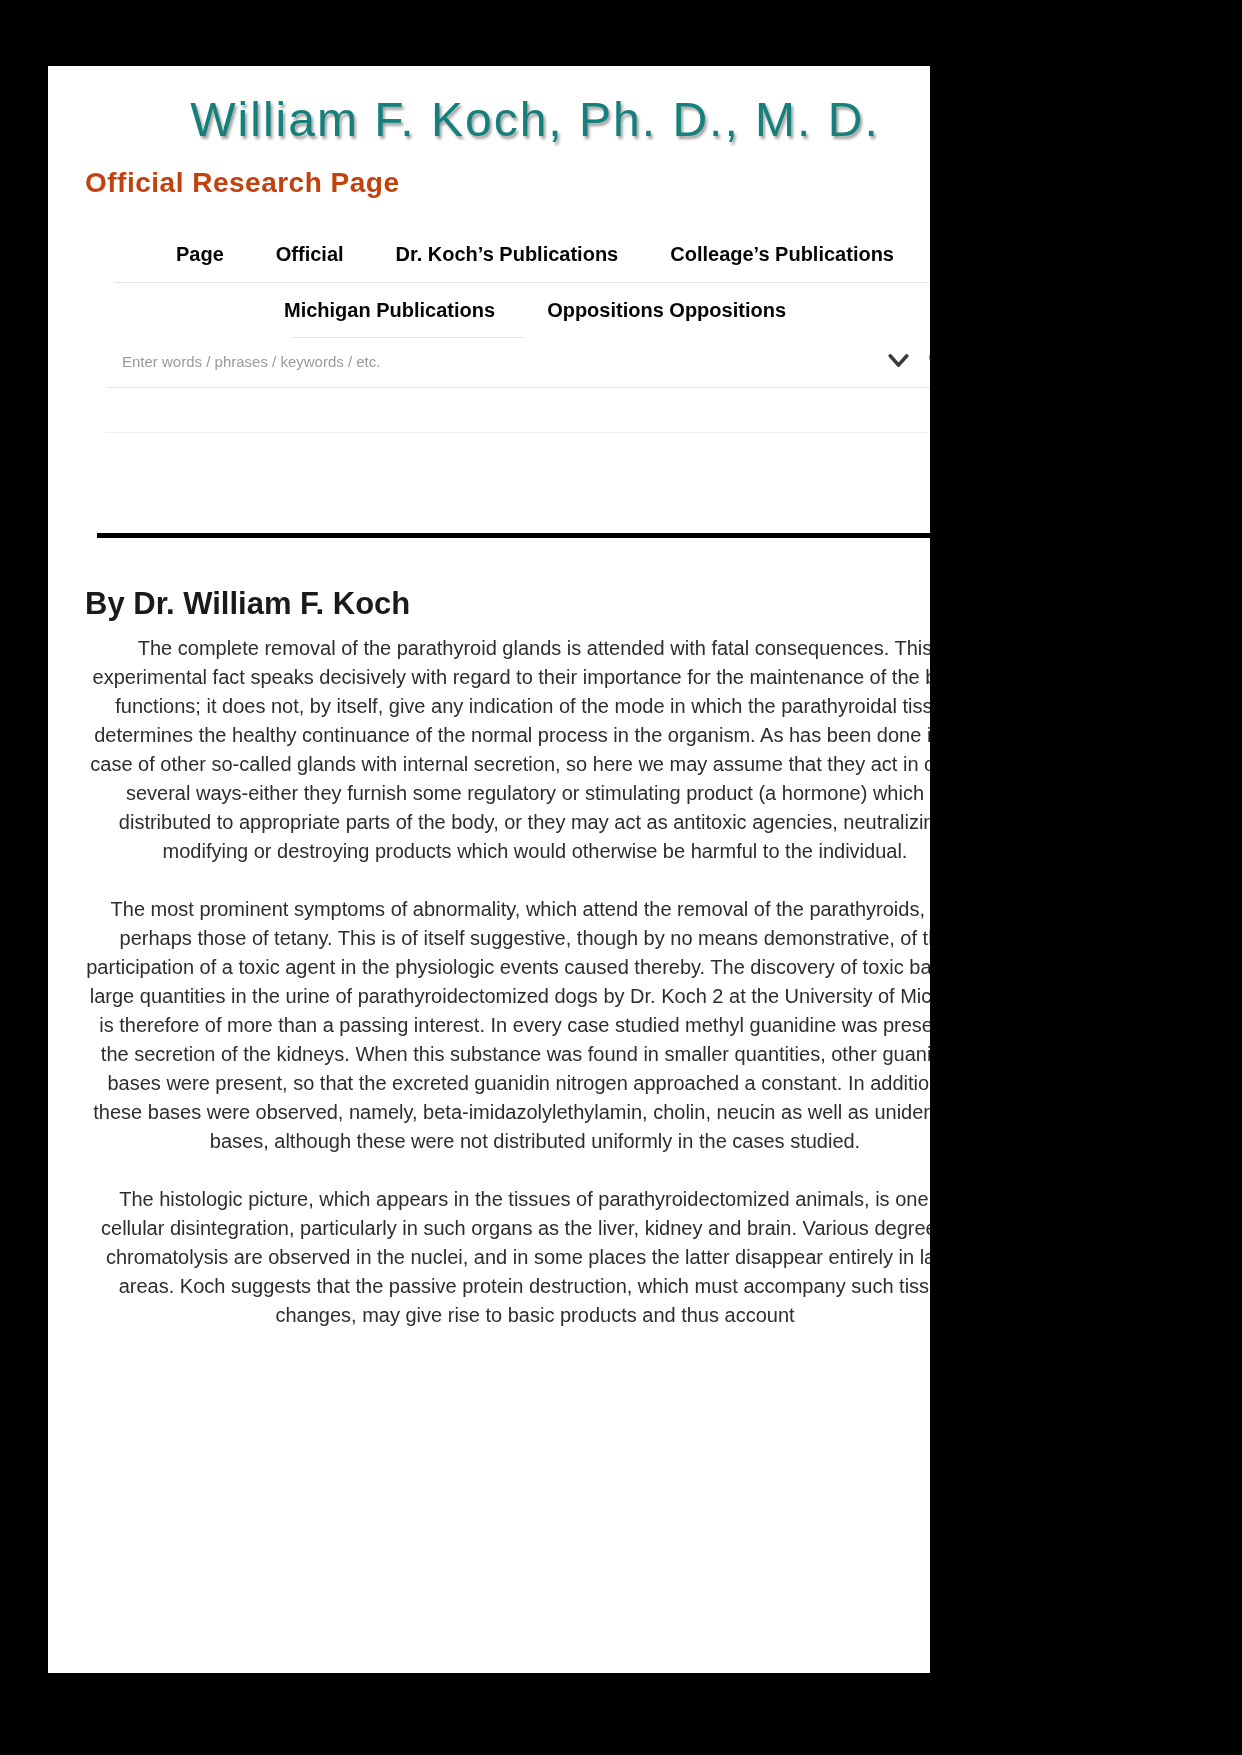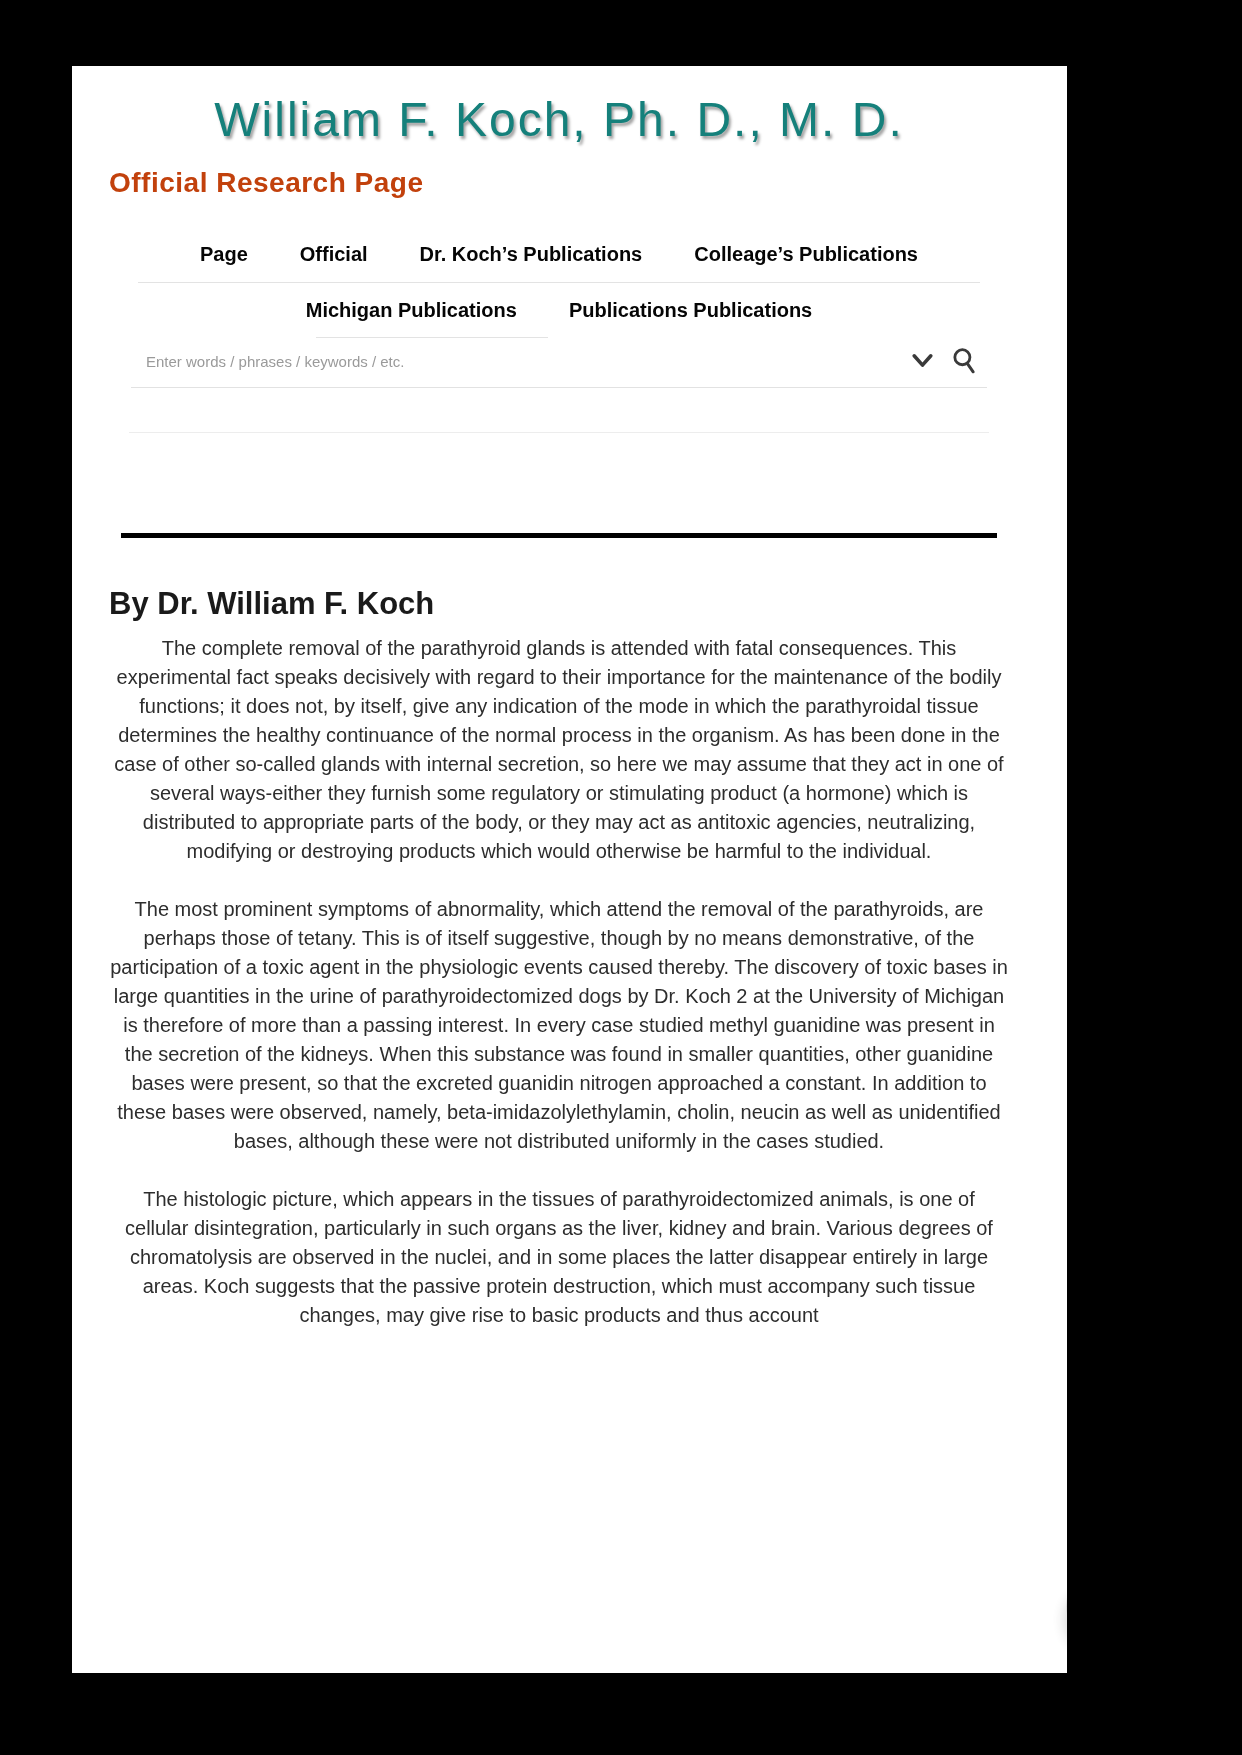--- a/index.html
+++ b/index.html
@@ -11,8 +11,8 @@
     overflow:hidden;
   }
   .page {
-    position:absolute; left:72px; top:66px;
-    width:995px; height:1607px;
+    position:absolute; left:48px; top:66px;
+    width:882px; height:1607px;
     background:#ffffff;
     overflow:hidden;
   }

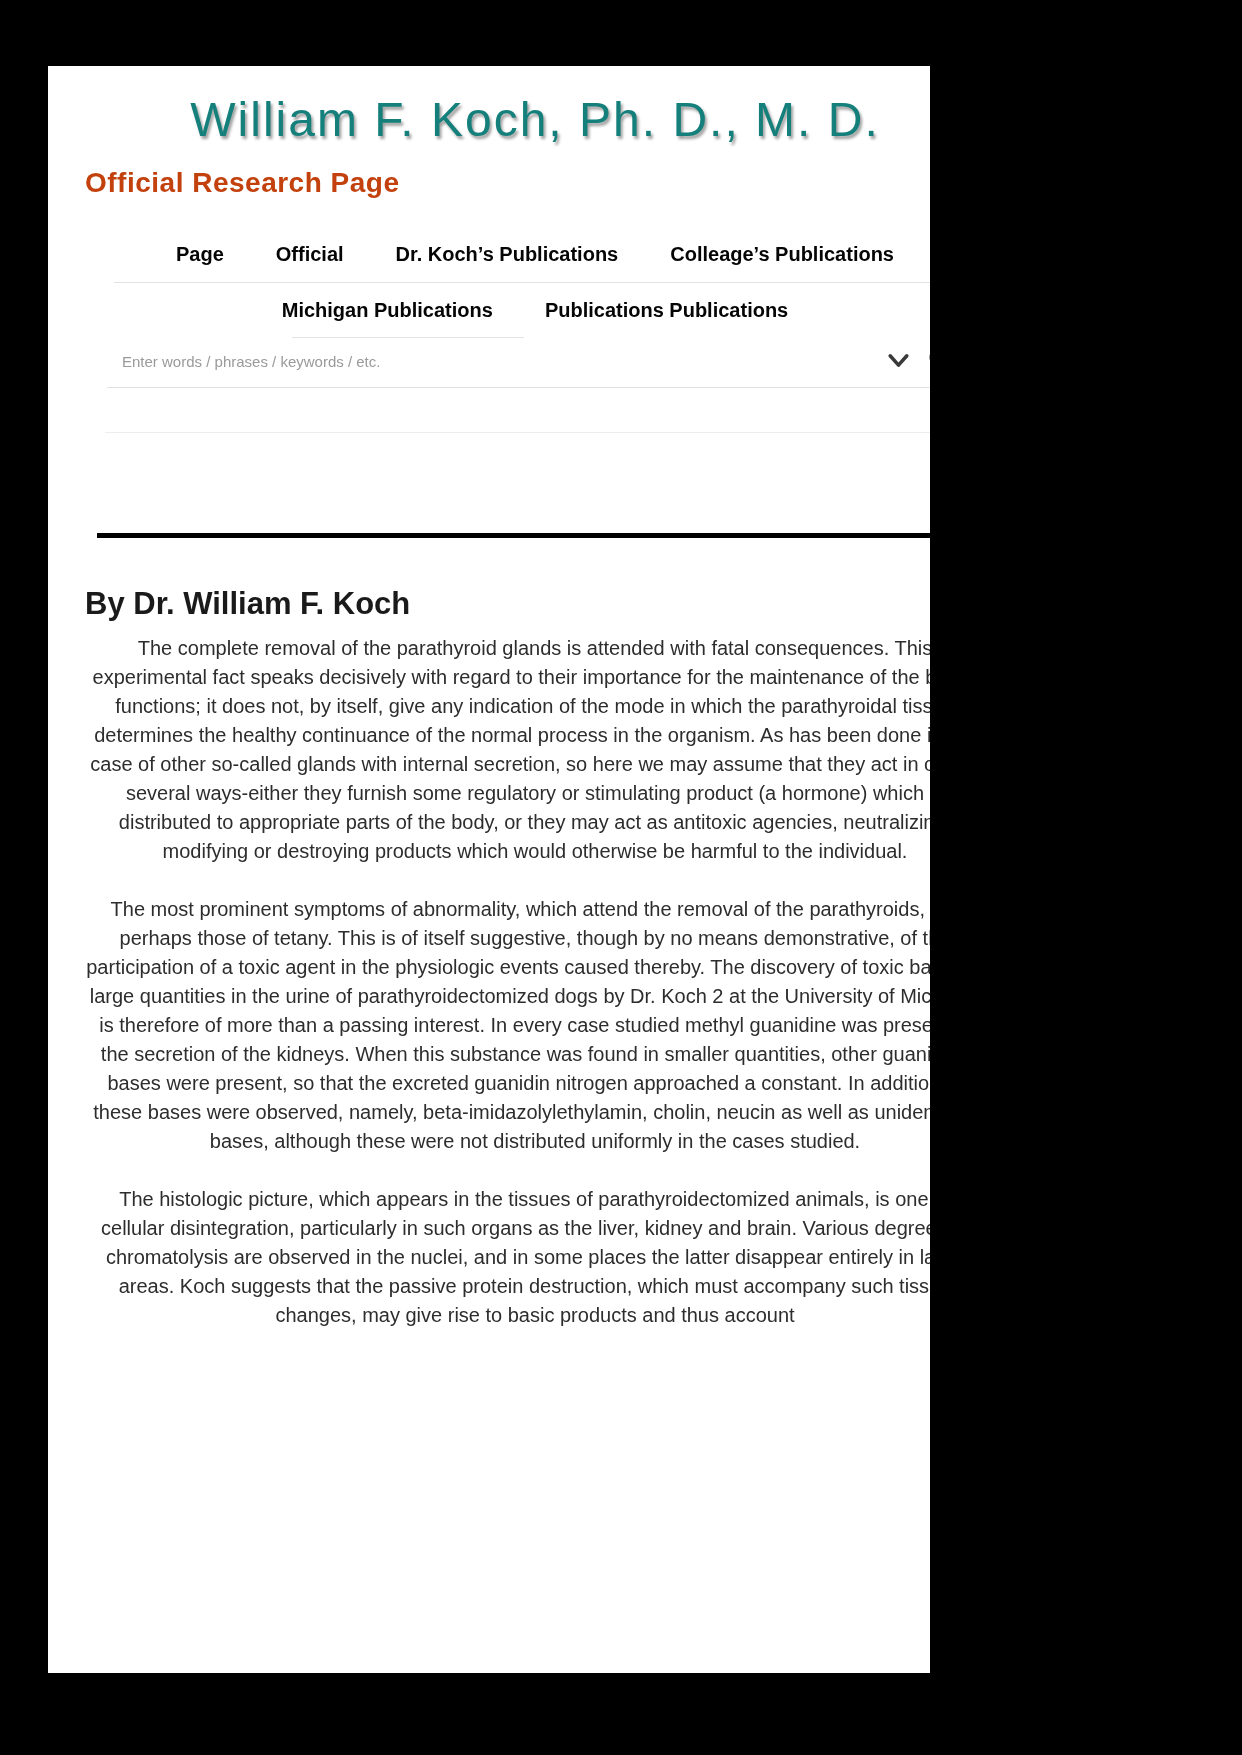--- a/index.html
+++ b/index.html
@@ -156,7 +156,7 @@
       <hr class="nav-divider-1">
       <div class="nav-row nav-row-2">
           <a href="#">Michigan Publications</a>
-          <a href="#">Publications Publications</a>
+          <a href="#">Oppositions Oppositions</a>
         </div>
       <hr class="nav-divider-2">
     </nav>

